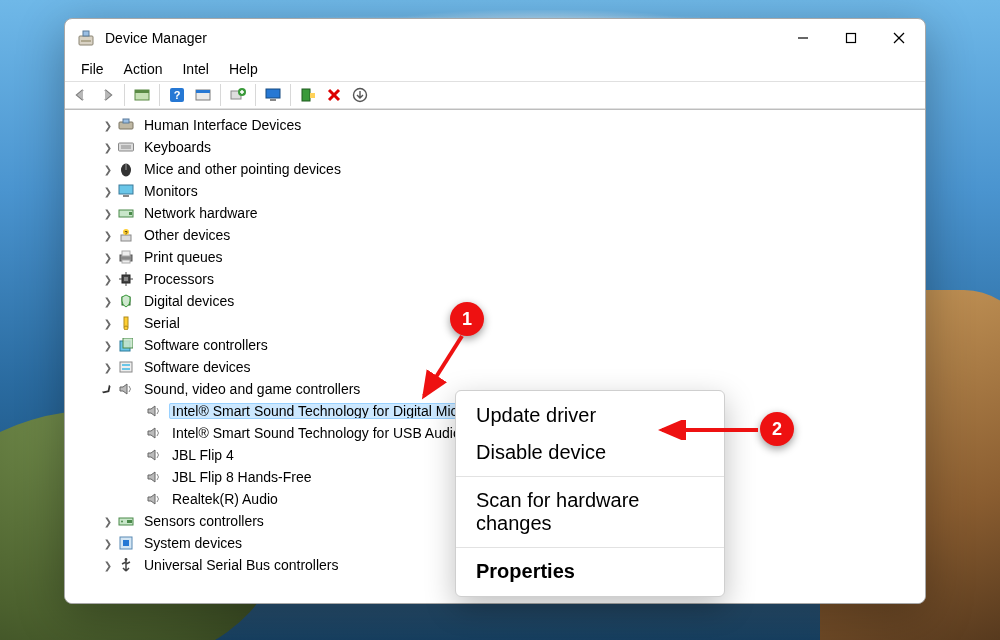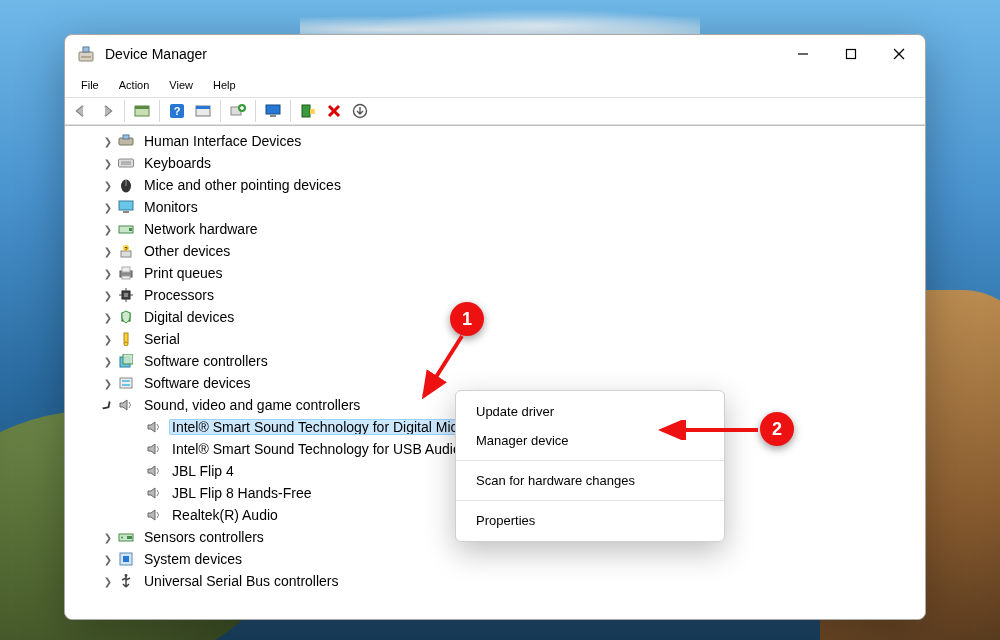--- a/index.html
+++ b/index.html
@@ -16,7 +16,7 @@
   .clouds { position:absolute; left:300px; top:10px; width:400px; height:40px; background:radial-gradient(ellipse at 20% 50%,rgba(255,255,255,.8) 0%,rgba(255,255,255,0) 50%),radial-gradient(ellipse at 60% 40%,rgba(255,255,255,.7) 0%,rgba(255,255,255,0) 50%),radial-gradient(ellipse at 85% 60%,rgba(255,255,255,.6) 0%,rgba(255,255,255,0) 55%);}
 
   .window {
-    position: absolute; left:64px; top:34px; width:862px; height:586px;
+    position: absolute; left:64px; top:18px; width:862px; height:586px;
     background:#ffffff; border:1px solid #a8a8a8; border-radius:8px;
     box-shadow:0 12px 48px rgba(0,0,0,.3);
     display:flex; flex-direction:column;

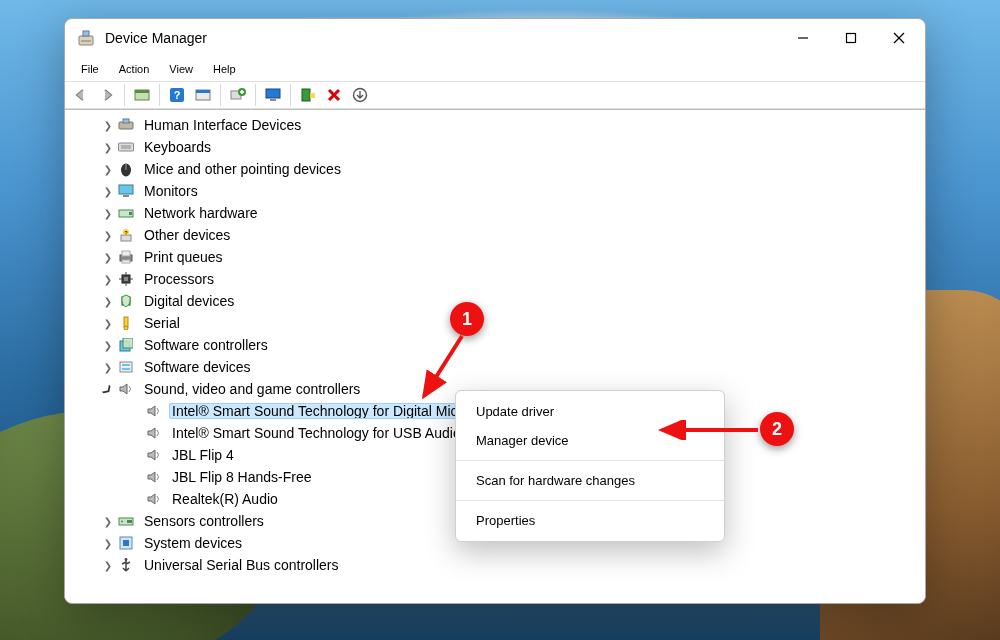--- a/index.html
+++ b/index.html
@@ -26,7 +26,7 @@
   .title-text { flex:0 0 auto; color:#000; font-size:14px;}
   .spacer { flex:1; }
   .caption-btn { width:48px; height:34px; display:flex; align-items:center; justify-content:center; color:#000; font-size:11px;}
-  .menubar { height:24px; display:flex; align-items:center; gap:4px; padding:0 8px; font-size:11px; color:#000;}
+  .menubar { height:24px; display:flex; align-items:center; gap:4px; padding:0 8px; font-size:14px; color:#000;}
   .menubar .mitem { padding:2px 8px; }
   .toolbar { height:28px; border-top:1px solid #e0e0e0; border-bottom:1px solid #e0e0e0; display:flex; align-items:center; padding:0 4px; gap:2px;}
   .tbtn { width:24px; height:24px; display:flex; align-items:center; justify-content:center; border:1px solid transparent; border-radius:2px;}

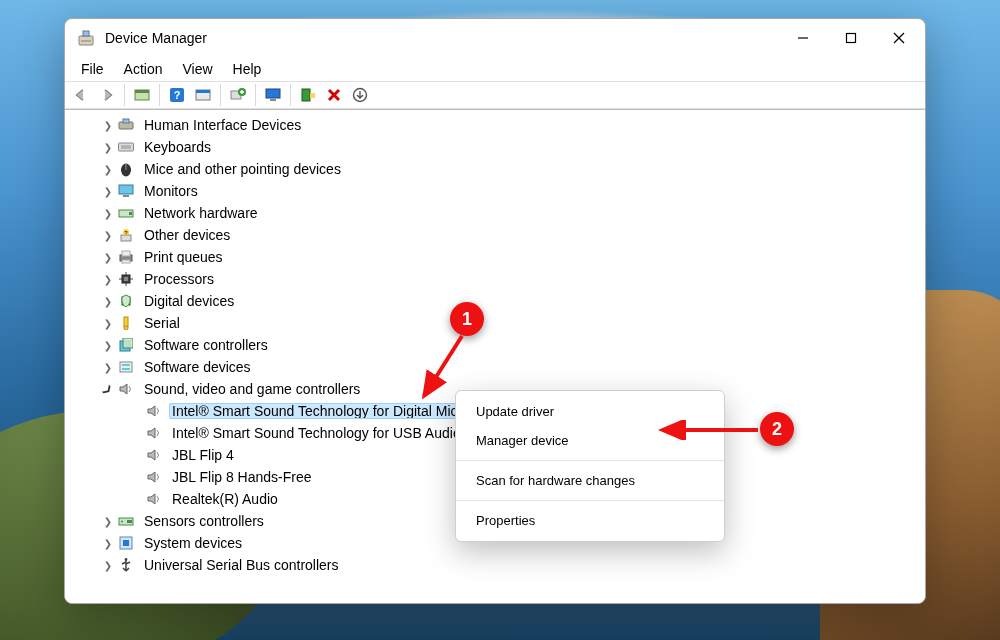--- a/index.html
+++ b/index.html
@@ -99,7 +99,7 @@
     <div class="menubar">
       <div class="mitem">File</div>
       <div class="mitem">Action</div>
-      <div class="mitem">View</div>
+      <div class="mitem">Intel</div>
       <div class="mitem">Help</div>
     </div>
 

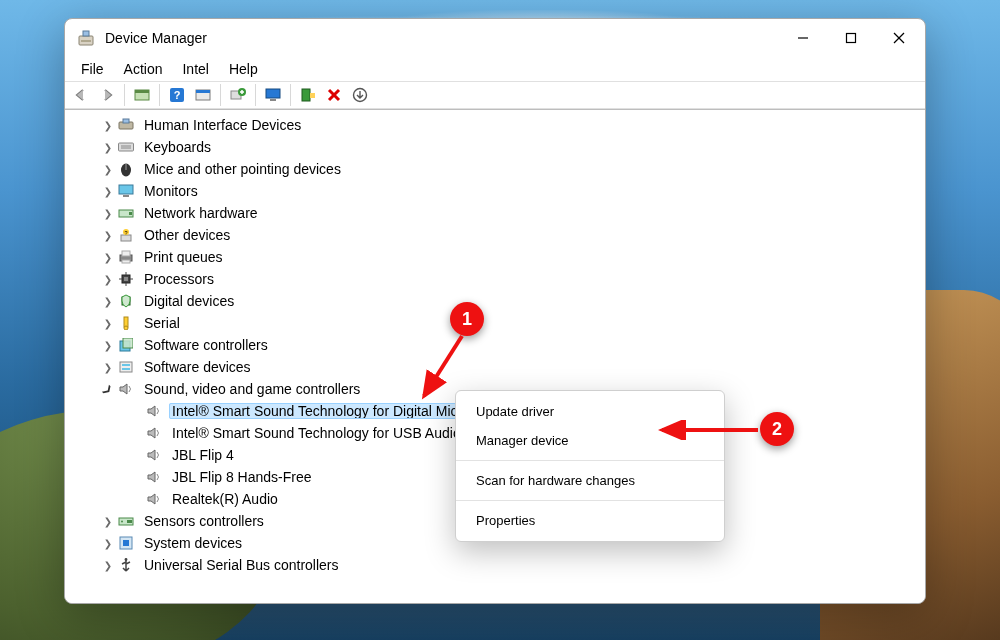--- a/index.html
+++ b/index.html
@@ -46,7 +46,7 @@
   .lbl { padding:0 3px; border-radius:2px;text-align:right;}
   .selected .lbl { background:#cce8ff; outline:1px solid #99d1ff; outline-offset:-1px;}
 
-  .ctxmenu { position:absolute; left:455px; top:390px; width:270px; background:#fff; border:1px solid #cfcfcf; border-radius:6px; box-shadow:0 10px 30px rgba(0,0,0,.25); padding:6px 0; font-size:13px; z-index:5;}
+  .ctxmenu { position:absolute; left:455px; top:390px; width:270px; background:#fff; border:1px solid #cfcfcf; border-radius:6px; box-shadow:0 10px 30px rgba(0,0,0,.25); padding:6px 0; font-size:20px; z-index:5;}
   .cmi { padding:7px 20px; }
   .cmsep { height:1px; background:#e2e2e2; margin:5px 0;}
   .cmi.bold { font-weight:400;}

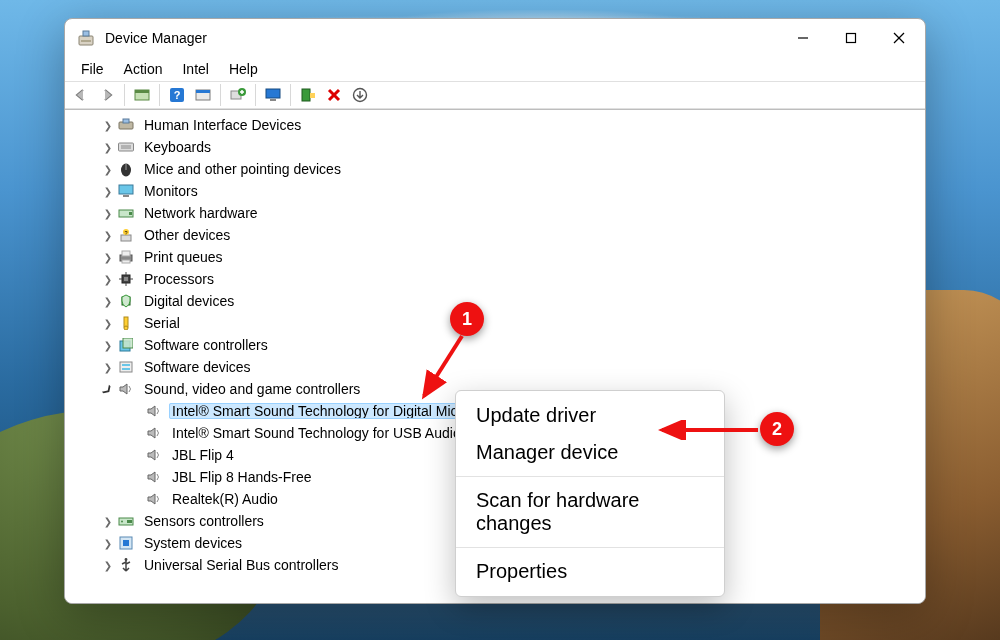--- a/index.html
+++ b/index.html
@@ -425,7 +425,7 @@
 
   <div class="ctxmenu">
     <div class="cmi">Update driver</div>
-    <div class="cmi">Manager device</div>
+    <div class="cmi">Disable device</div>
     <div class="cmsep"></div>
     <div class="cmi">Scan for hardware changes</div>
     <div class="cmsep"></div>

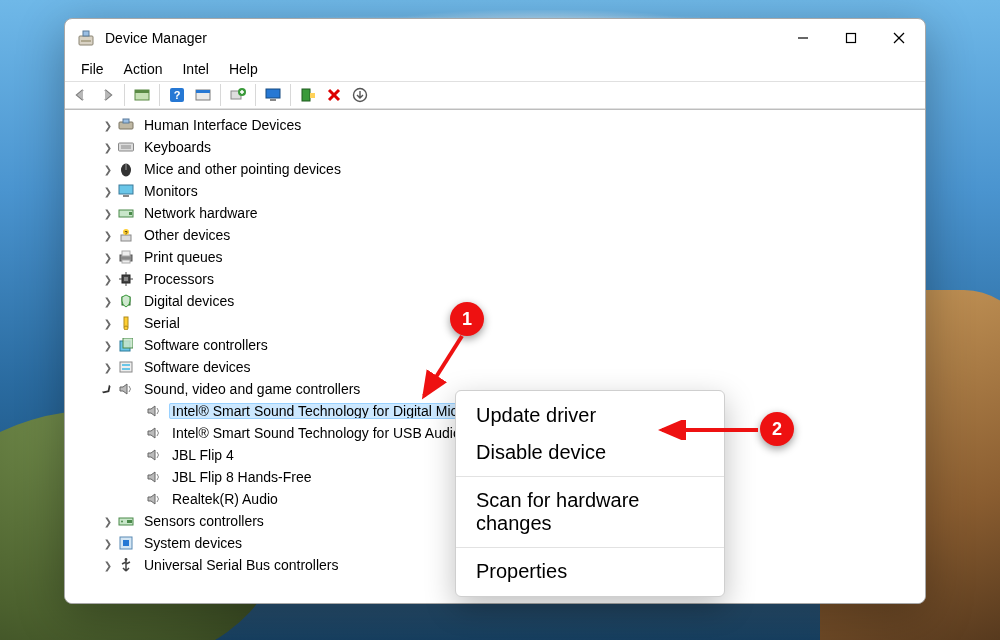--- a/index.html
+++ b/index.html
@@ -49,7 +49,7 @@
   .ctxmenu { position:absolute; left:455px; top:390px; width:270px; background:#fff; border:1px solid #cfcfcf; border-radius:6px; box-shadow:0 10px 30px rgba(0,0,0,.25); padding:6px 0; font-size:20px; z-index:5;}
   .cmi { padding:7px 20px; }
   .cmsep { height:1px; background:#e2e2e2; margin:5px 0;}
-  .cmi.bold { font-weight:400;}
+  .cmi.bold { font-weight:700;}
 
   
   .callout { position:absolute; width:34px; height:34px; border-radius:50%; background:#e11; color:#fff; font-weight:700; font-size:18px; display:flex; align-items:center; justify-content:center; box-shadow:0 3px 8px rgba(0,0,0,.4); z-index:6;}

